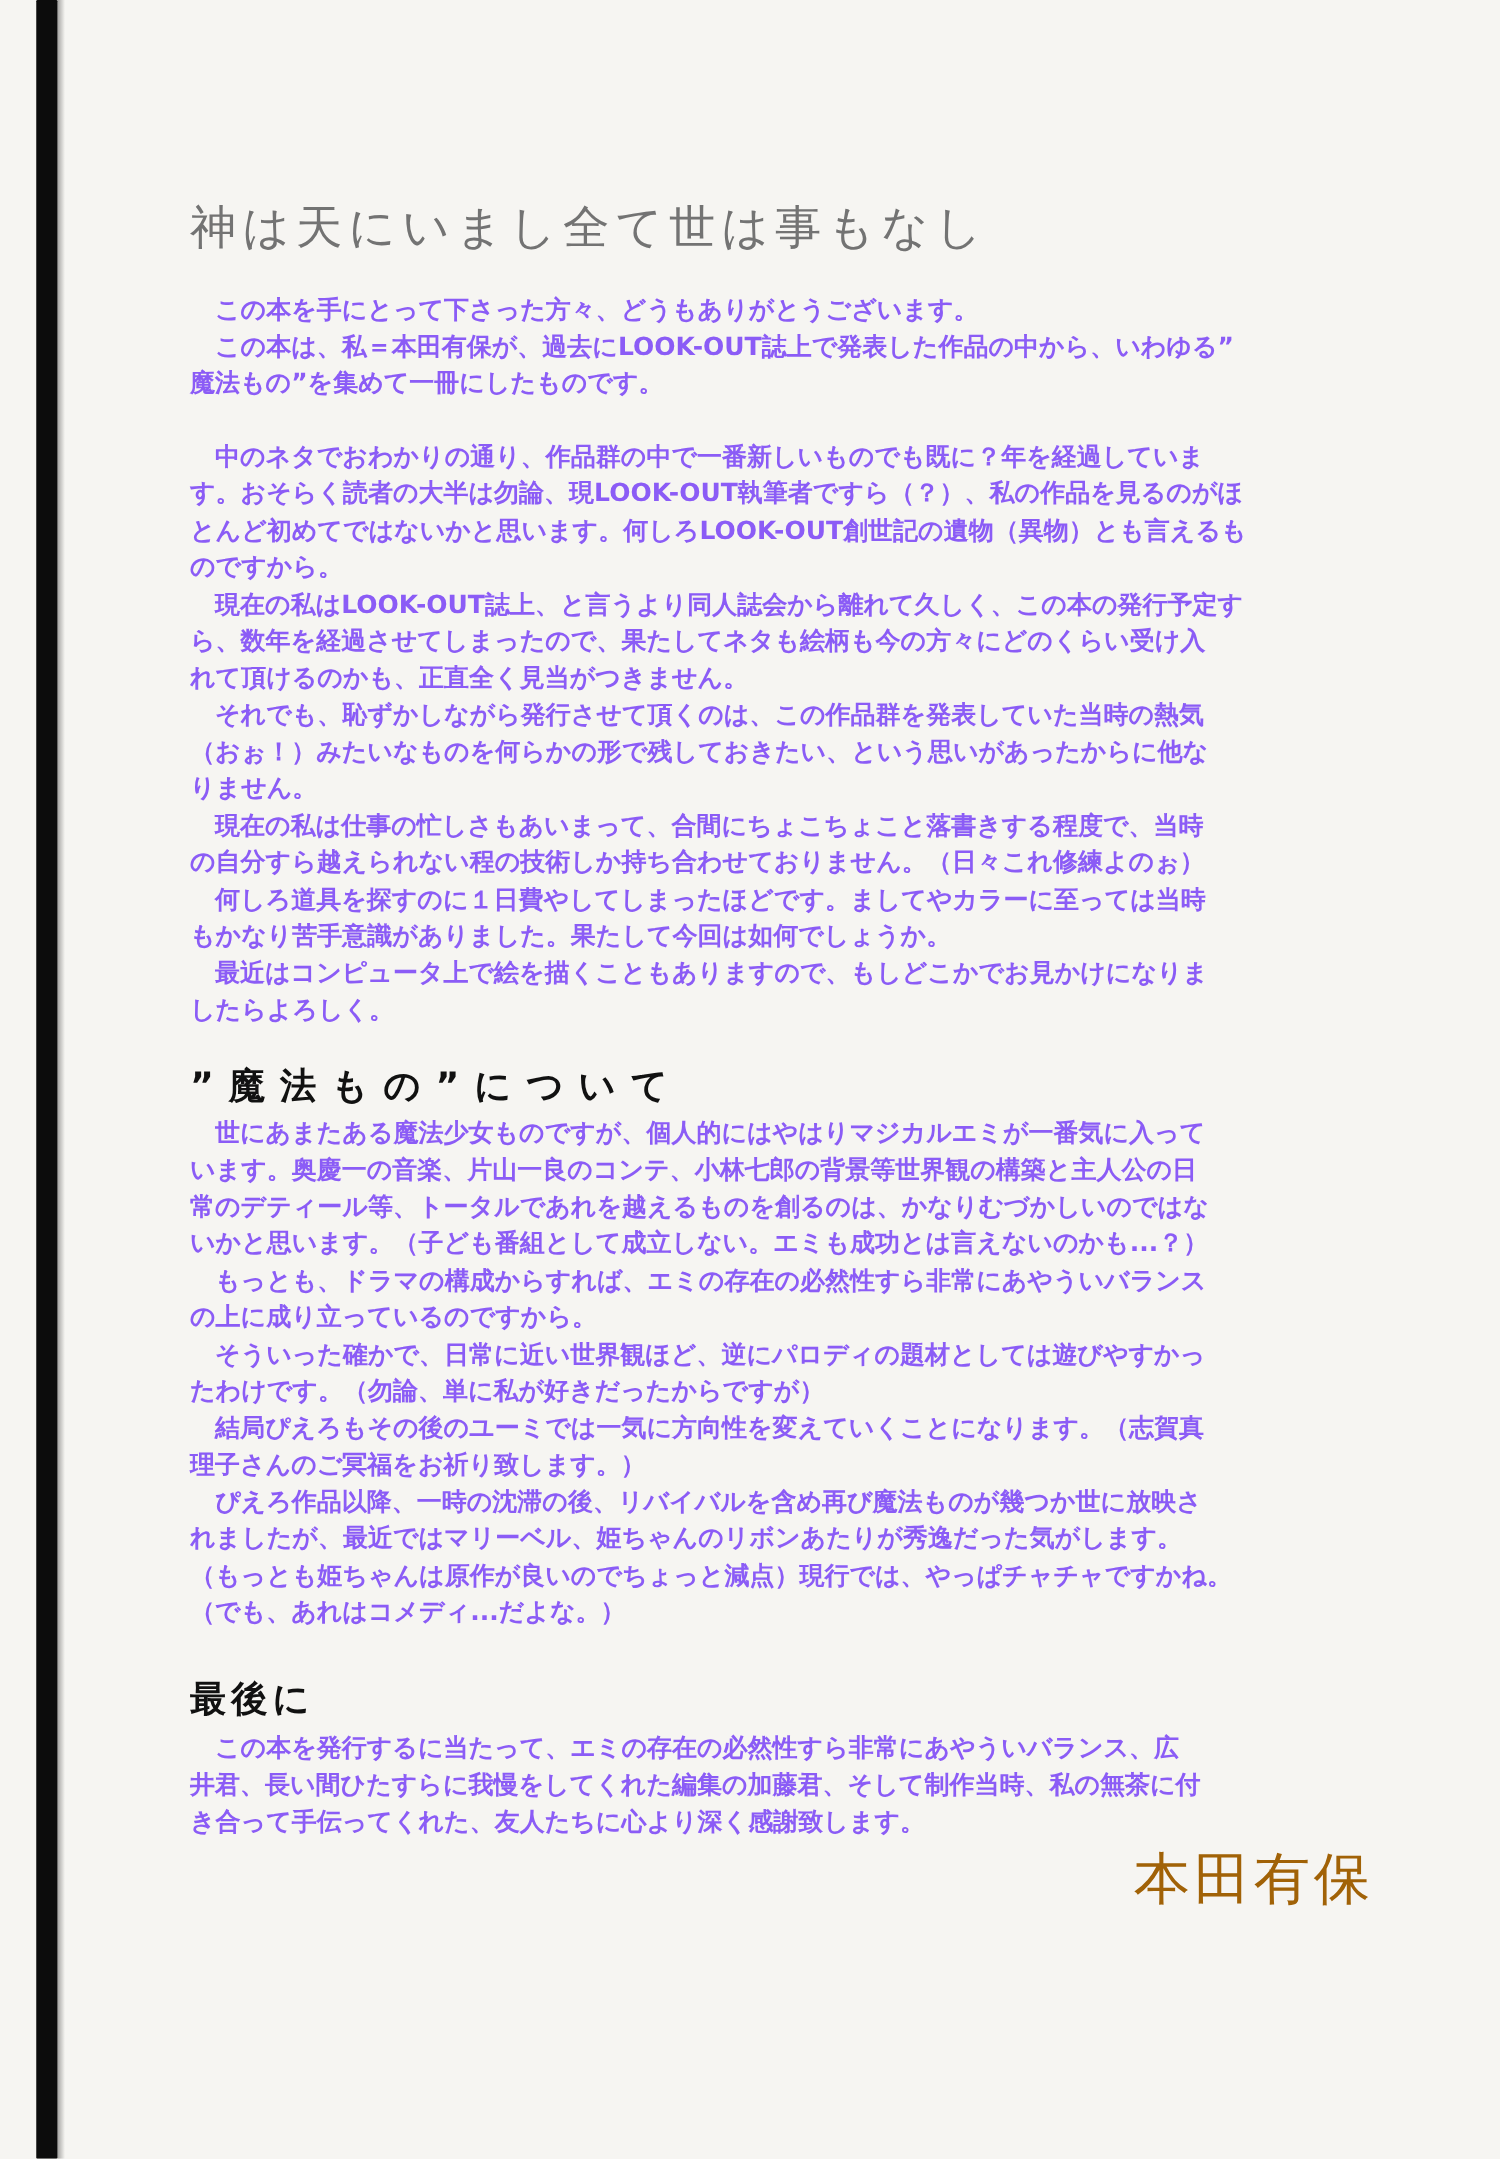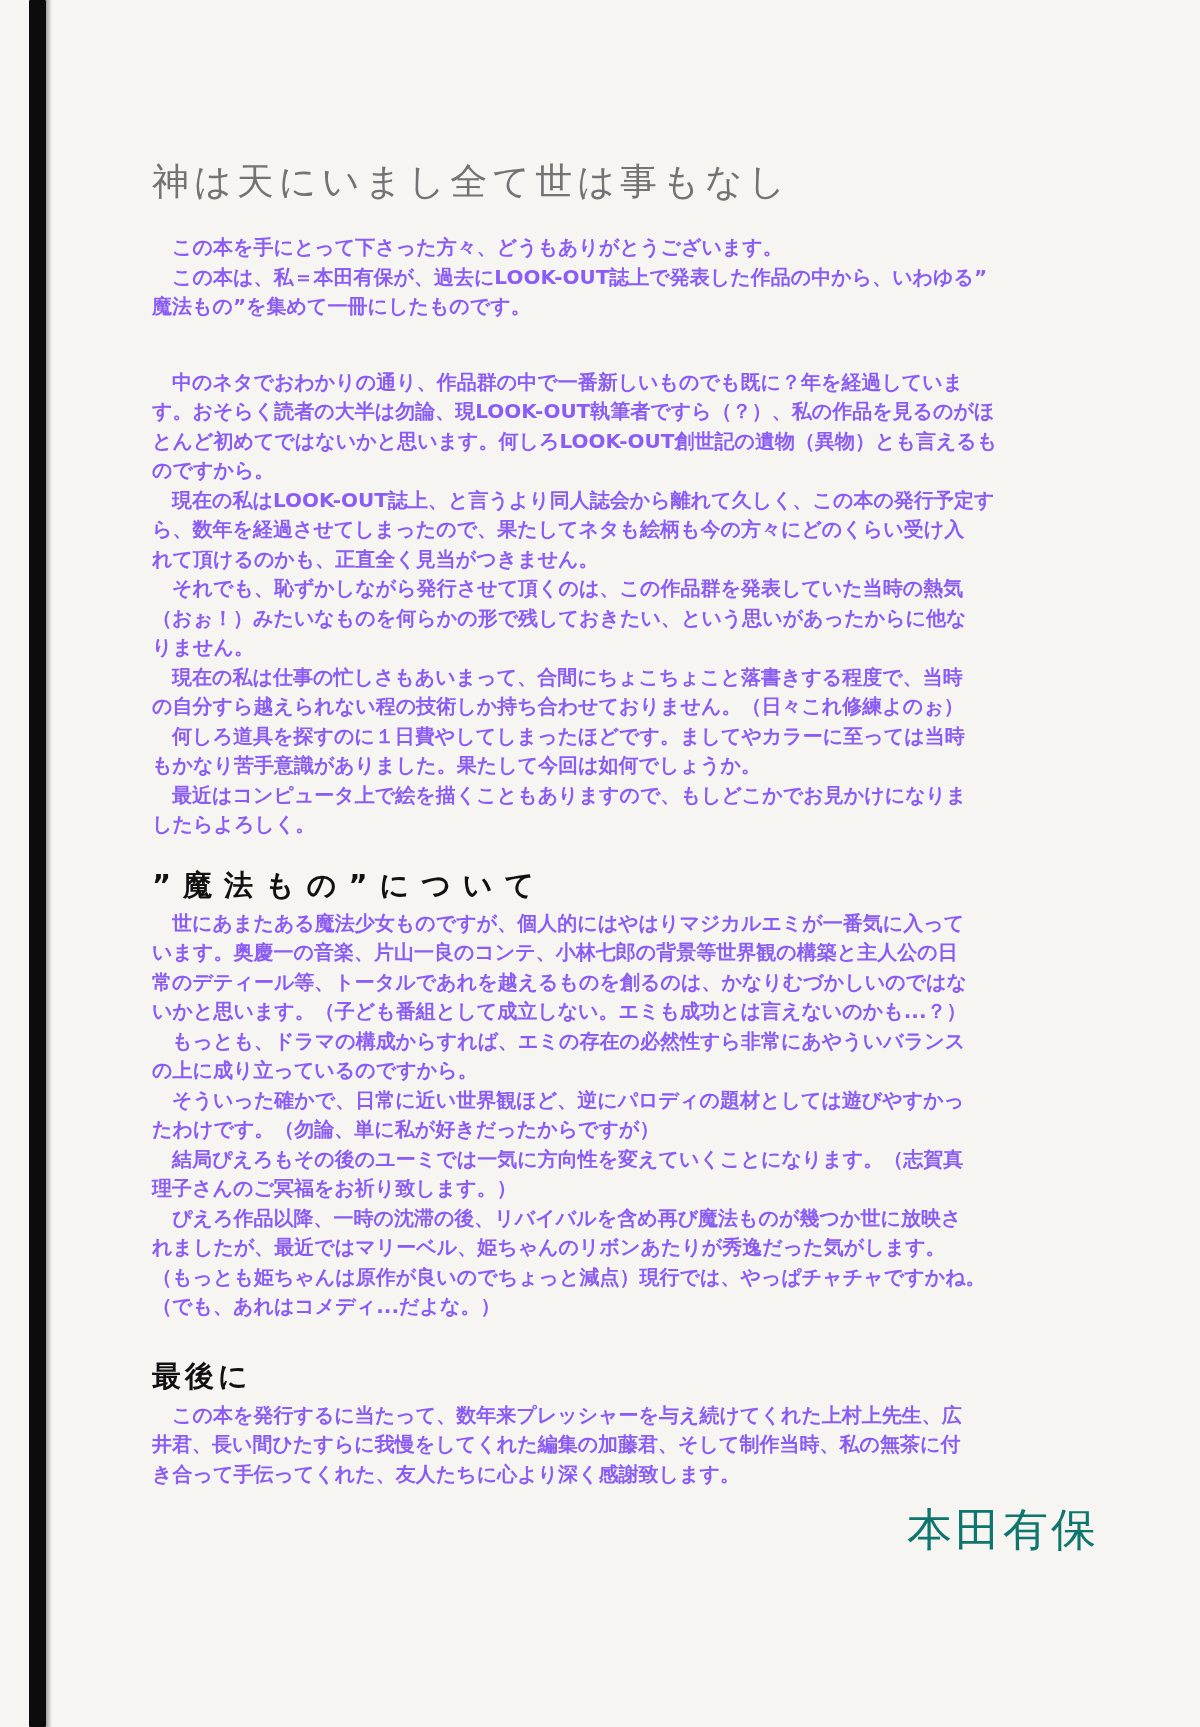--- a/index.html
+++ b/index.html
@@ -58,7 +58,7 @@
     color: #8b5cf6;
   }
   .intro-block   { margin-top: 27px; }
-  .body-block    { margin-top: 46px; }
+  .body-block    { margin-top: 29px; }
   .sec-heading {
     margin: 0;
     font-size: 29px;

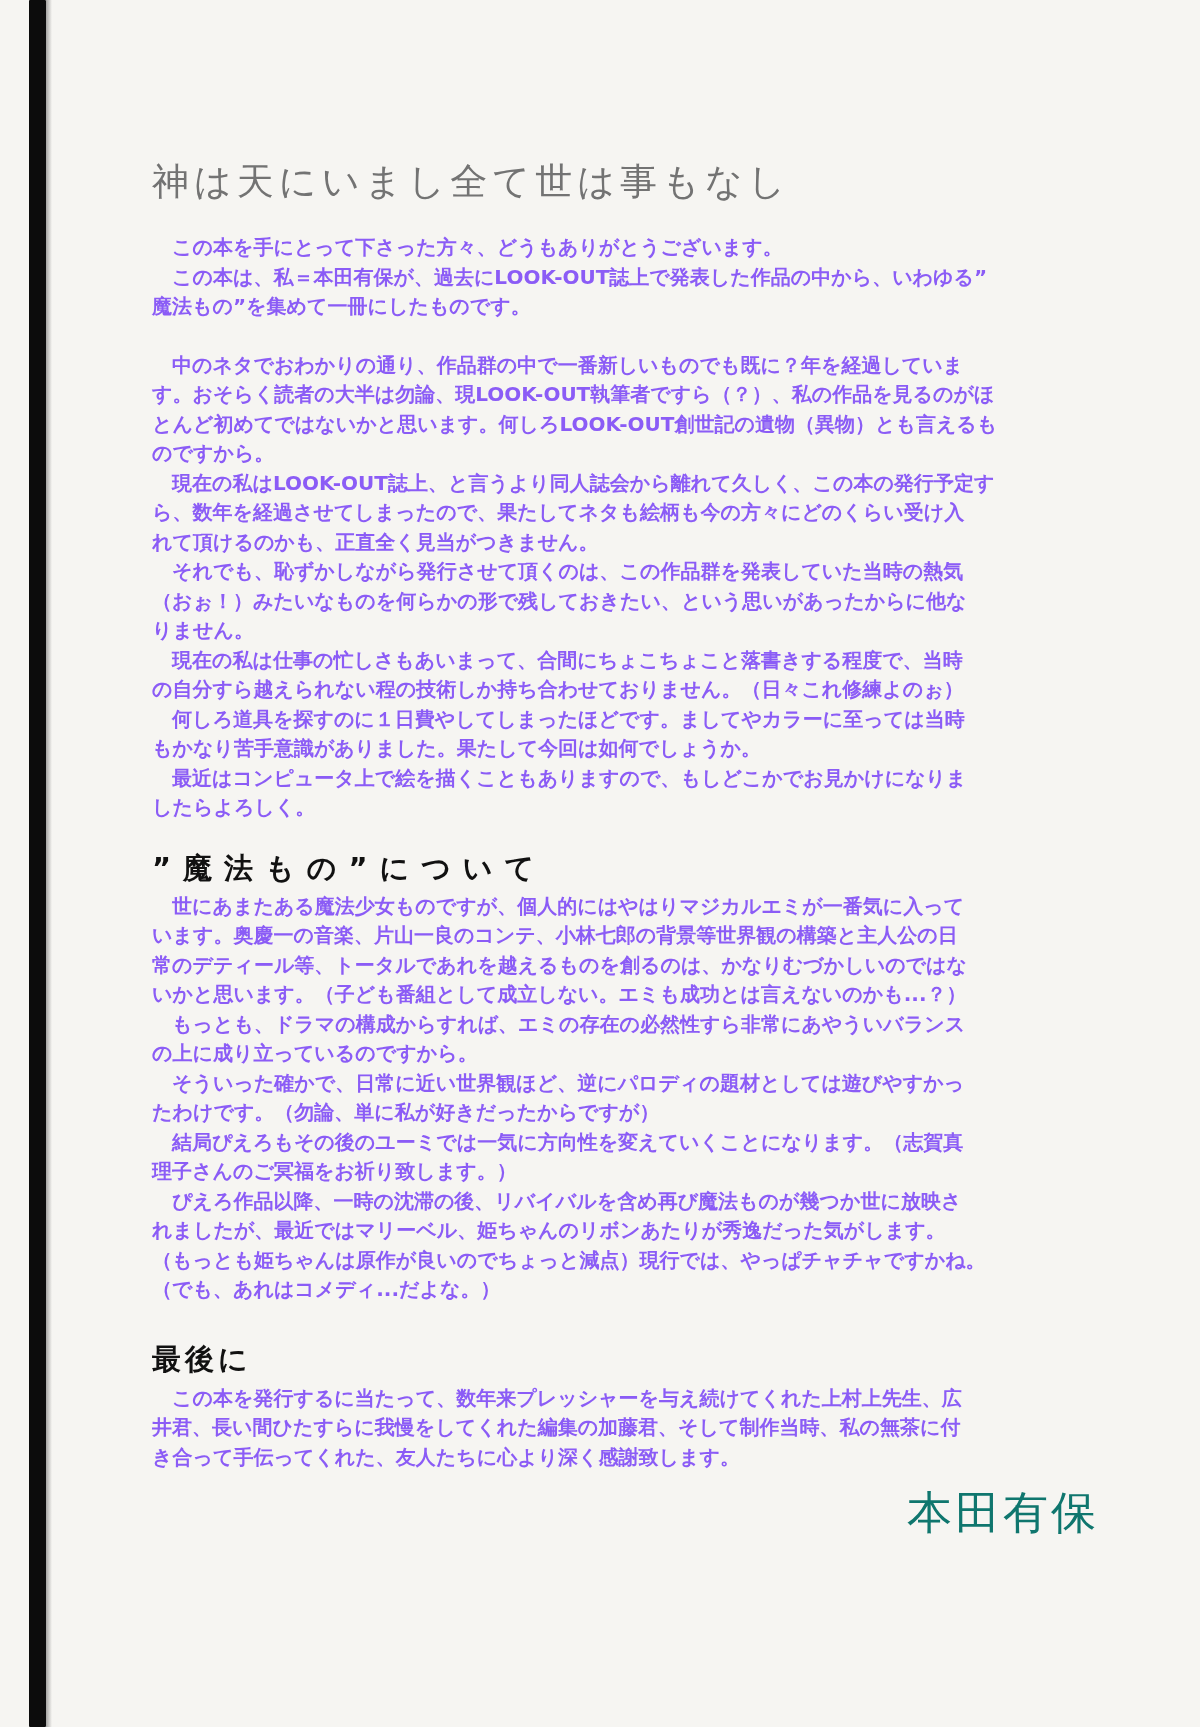--- a/index.html
+++ b/index.html
@@ -140,7 +140,7 @@
 
     <h2 class="sec-heading saigo-heading">最後に</h2>
 
-    <div class="lines saigo-block">　この本を発行するに当たって、数年来プレッシャーを与え続けてくれた上村上先生、広
+    <div class="lines saigo-block">　この本を発行するに当たって、エミの存在の必然性すら非常にあやういバランス、広
 井君、長い間ひたすらに我慢をしてくれた編集の加藤君、そして制作当時、私の無茶に付
 き合って手伝ってくれた、友人たちに心より深く感謝致します。</div>
 

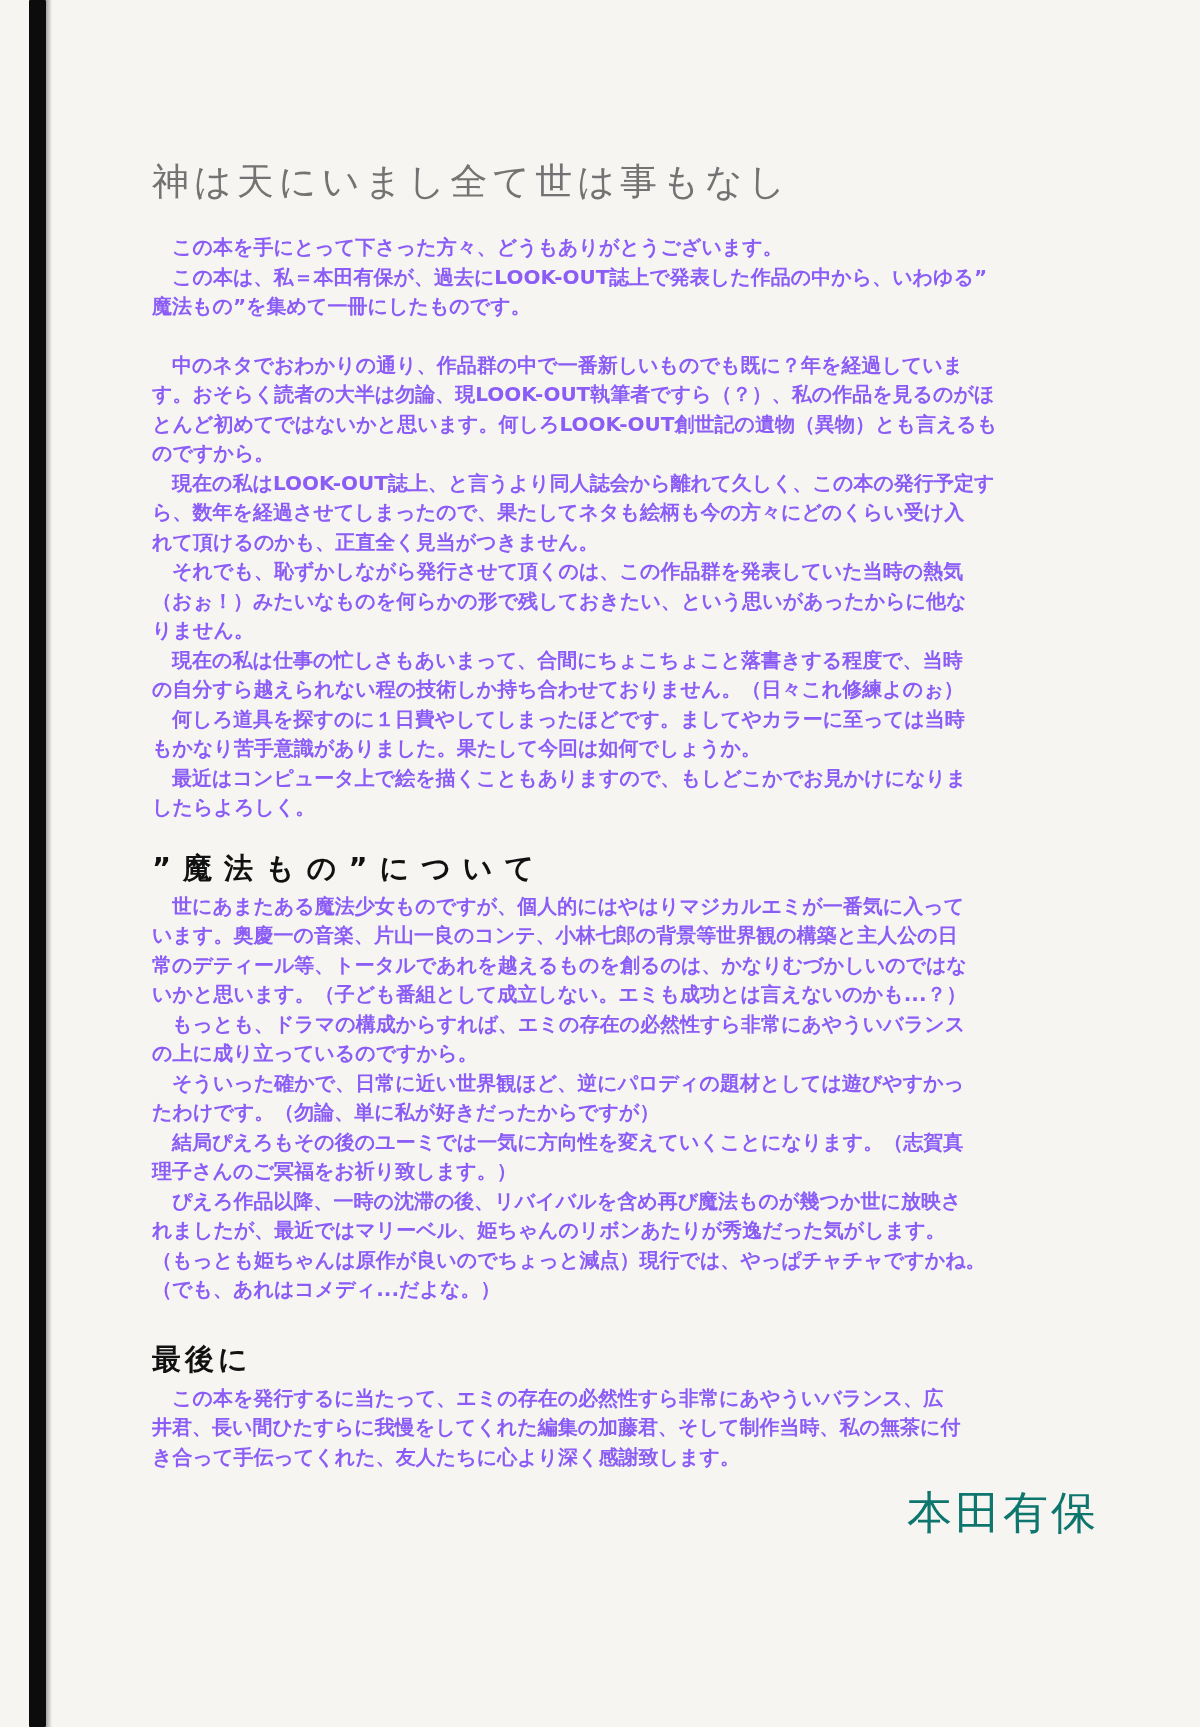--- a/index.html
+++ b/index.html
@@ -79,14 +79,14 @@
   }
   .saigo-block   { margin-top: 2px; }
   .signature {
-    margin-top: 11px;
+    margin-top: 1px;
     margin-right: -42px;
     text-align: right;
     font-family: "DejaVu Serif", serif;
     font-size: 45px;
     font-weight: 500;
     letter-spacing: 3px;
-    color: #0f766e;
+    color: #a16207;
   }
 </style>
 </head>

